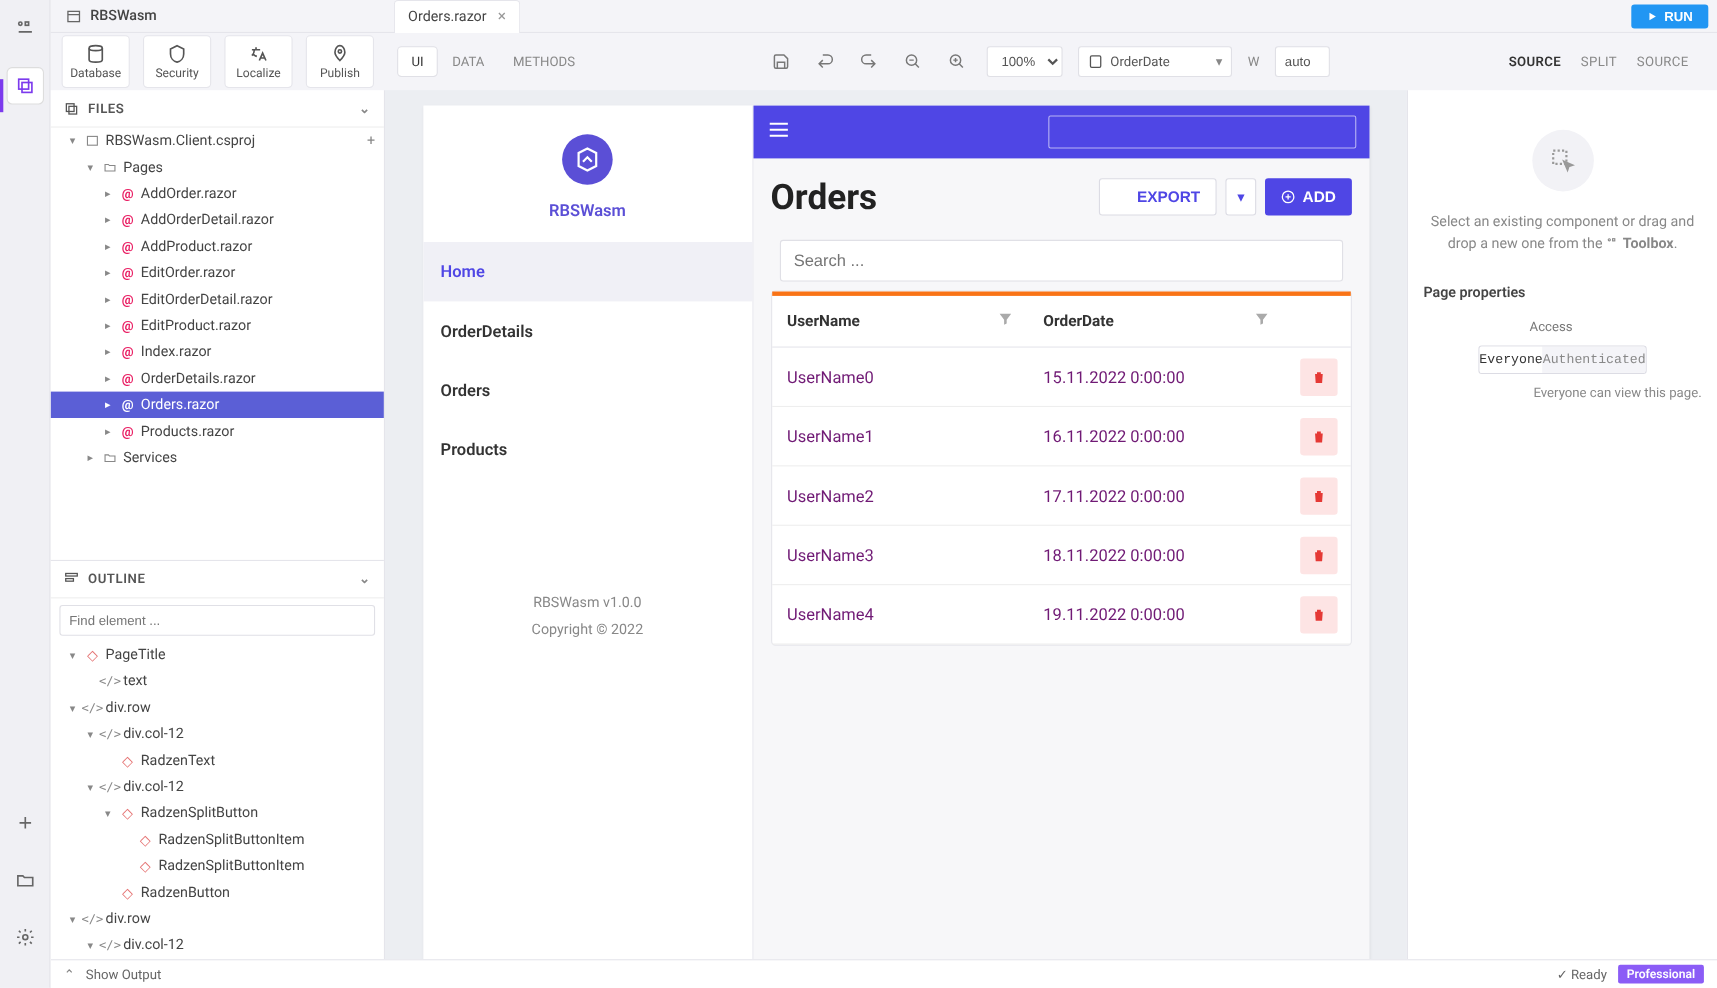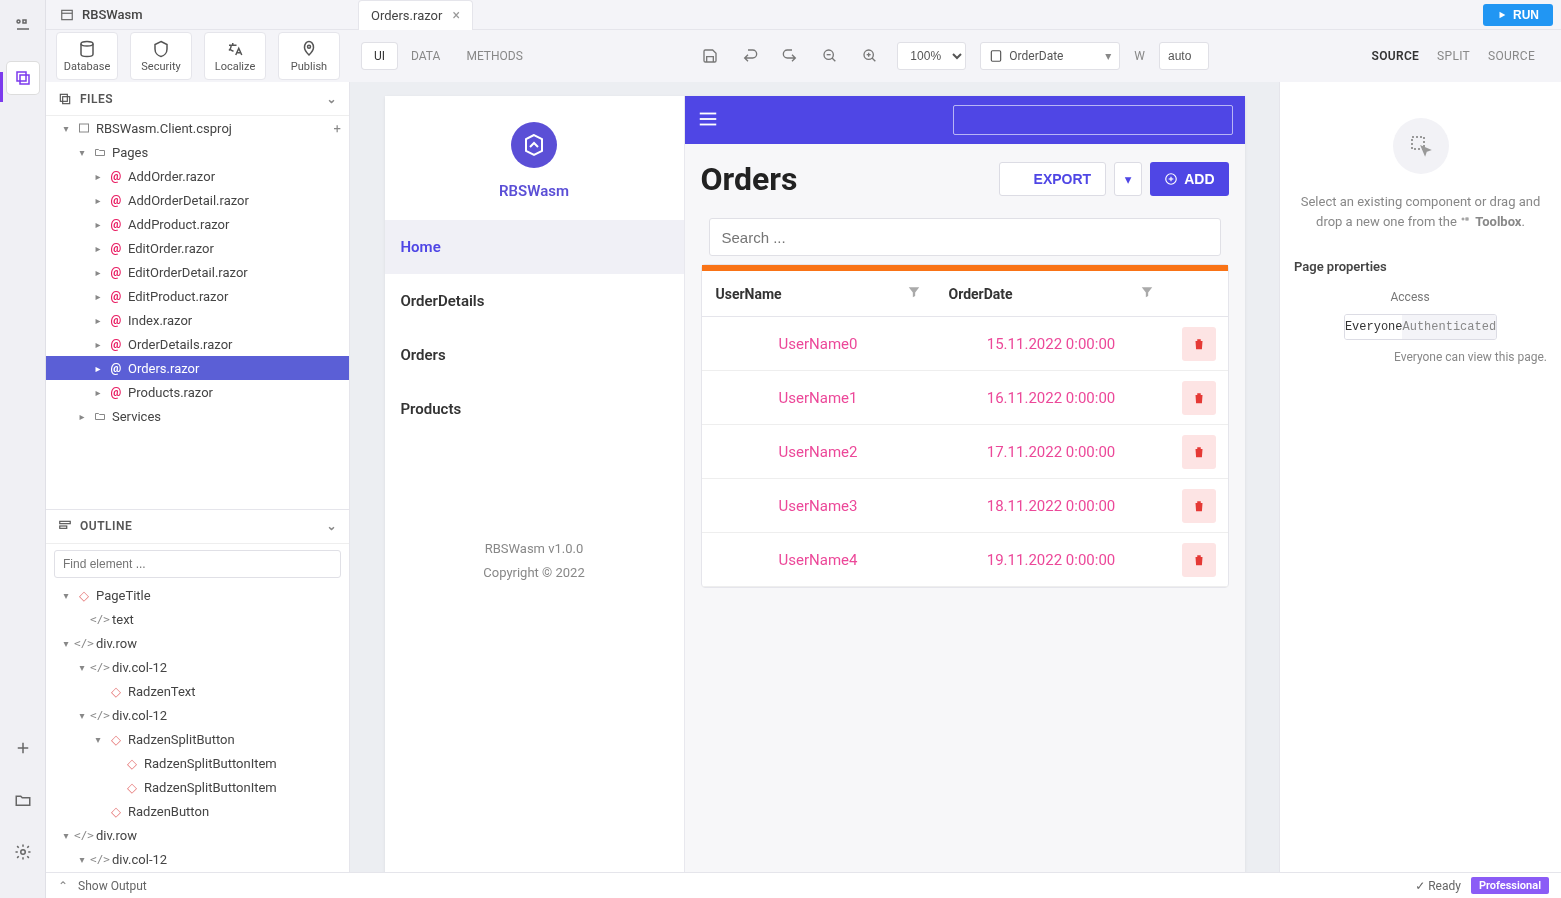--- a/index.html
+++ b/index.html
@@ -94,7 +94,7 @@
 .datagrid { background: #fff; border: 1px solid #e5e5eb; border-radius: 4px; }
 .search-row { padding: 8px; }
 .grid-search { width: 100%; height: 38px; border: 1px solid #e0e0e6; border-radius: 3px; padding: 0 12px; font-size: 15px; }
-.grid-header { display: flex; border-bottom: 1px solid #e5e5eb; border-top: 6px solid #f97316; justify-content: space-between; }
+.grid-header { display: flex; border-bottom: 1px solid #e5e5eb; border-top: 4px solid #f97316; justify-content: space-between; }
 .grid-header .col { padding: 14px 14px; font-weight: 700; font-size: 14px; color: #333; display: flex; align-items: center; }
 .col-user { flex: 1.2; }
 .col-date { flex: 1.2; }

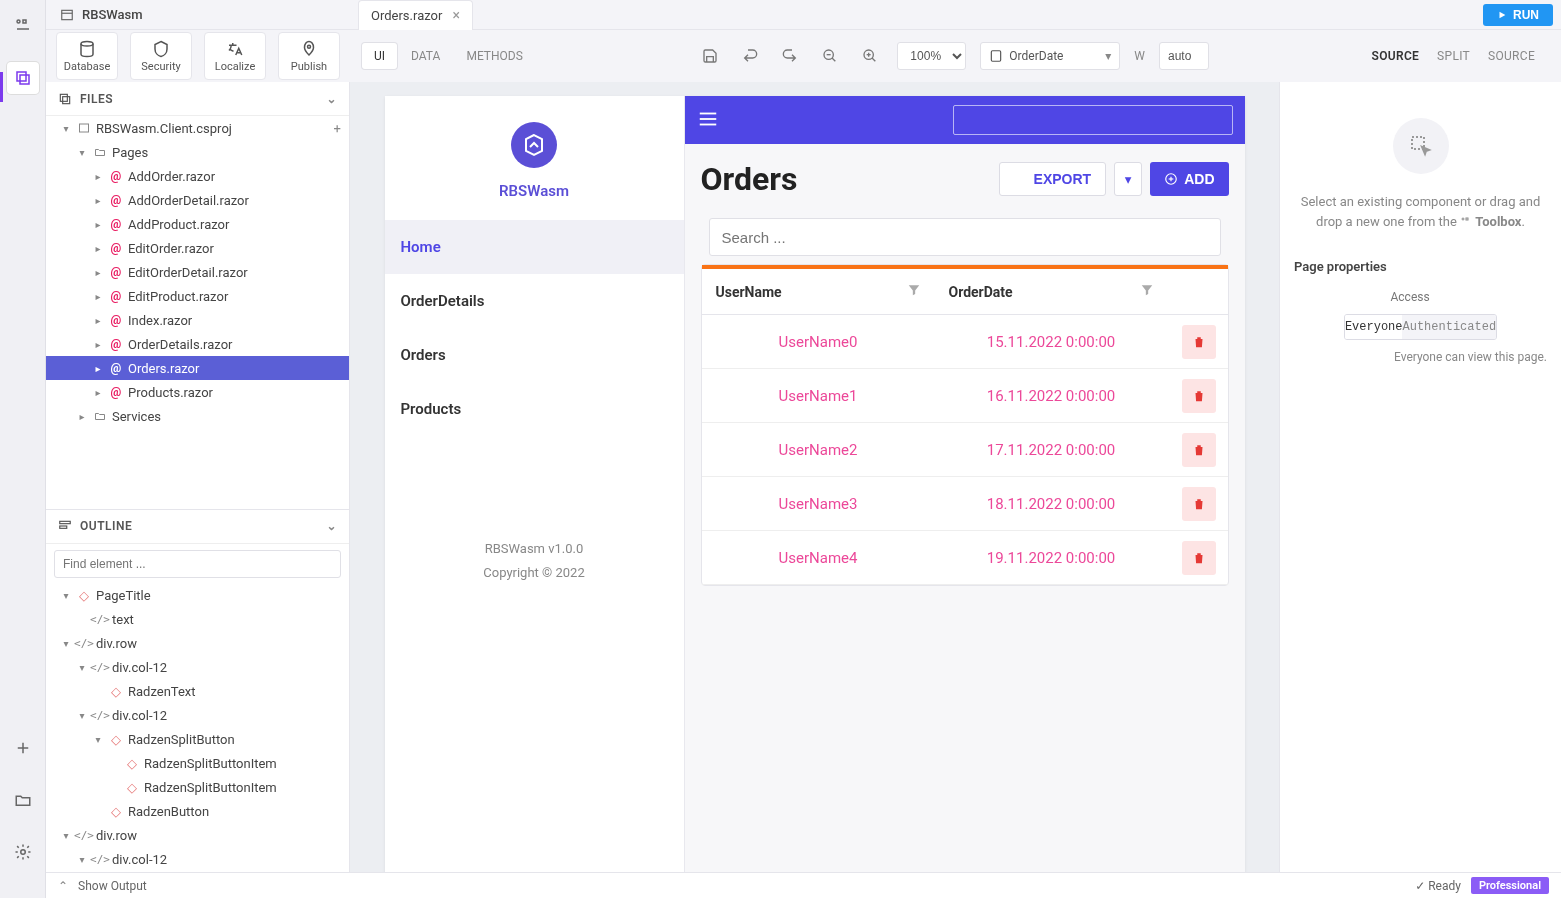--- a/index.html
+++ b/index.html
@@ -101,7 +101,7 @@
 .col-act { width: 60px; }
 .filter-ic { margin-left: auto; color: #aaa; cursor: pointer; }
 .grid-row { display: flex; border-bottom: 1px solid #eee; align-items: center; height: 54px; }
-.grid-row .cell { padding: 0 14px; font-size: 15px; color: #ec4899; text-align: center; }
+.grid-row .cell { padding: 0 14px; font-size: 15px; color: #701a75; }
 .del-btn { width: 34px; height: 34px; background: #fde4e4; border: none; border-radius: 3px; color: #e53935; cursor: pointer; display: flex; align-items: center; justify-content: center; margin-right: 12px; }
 
 

